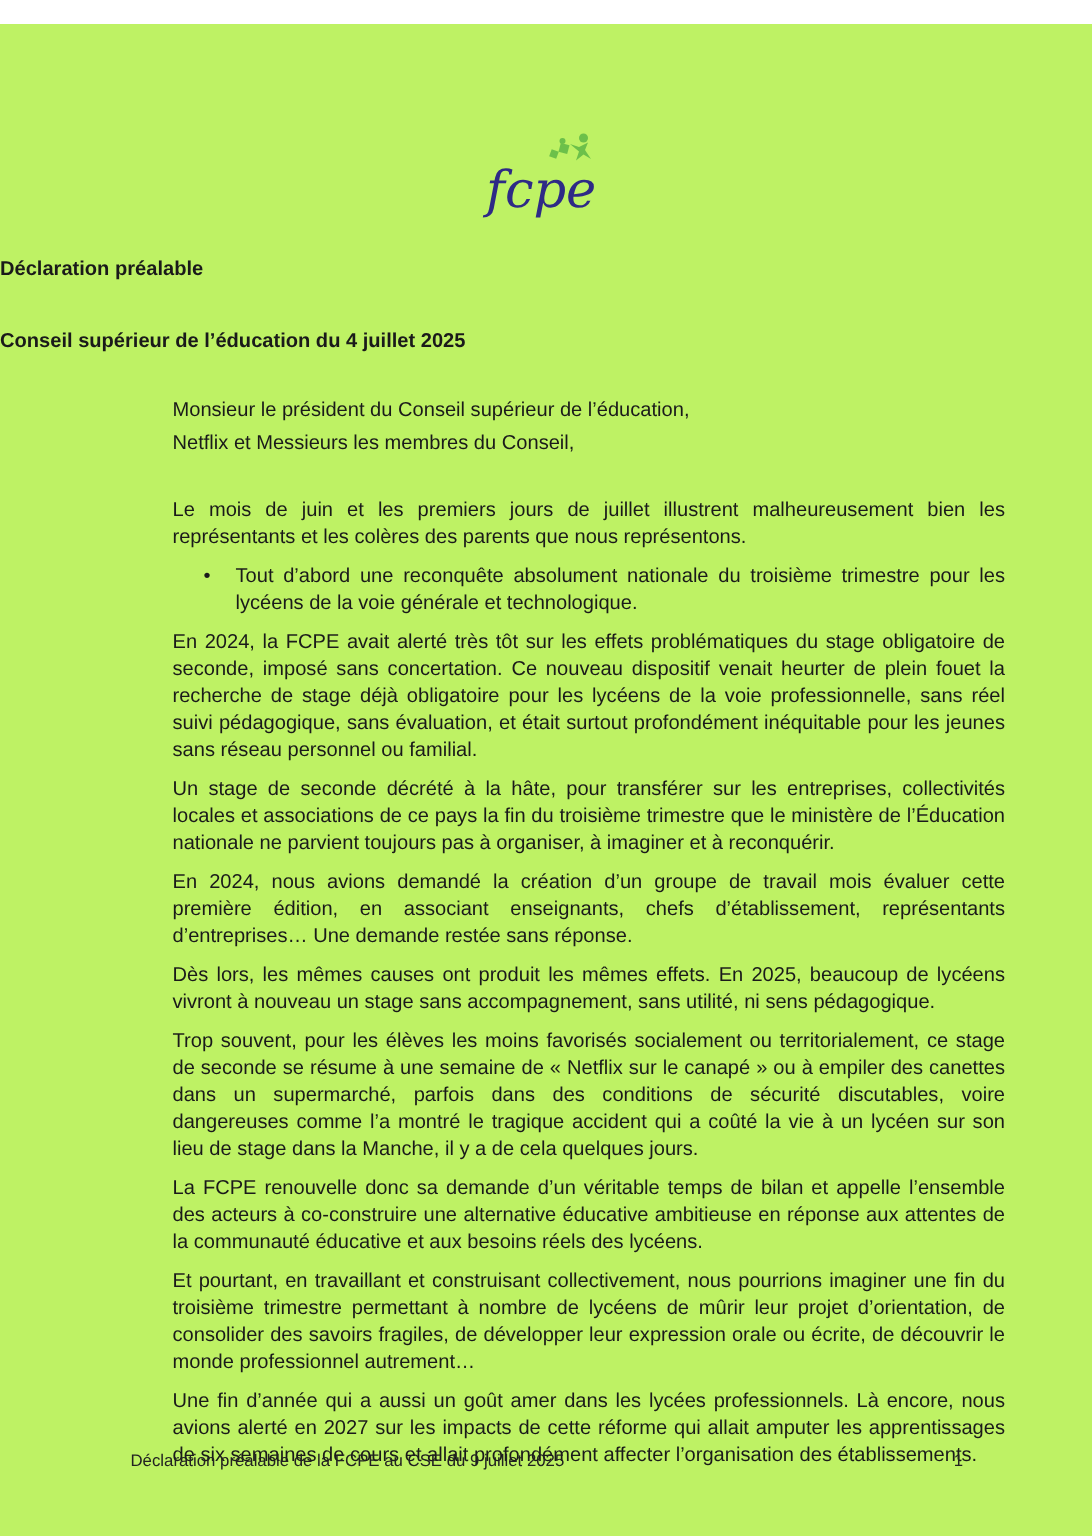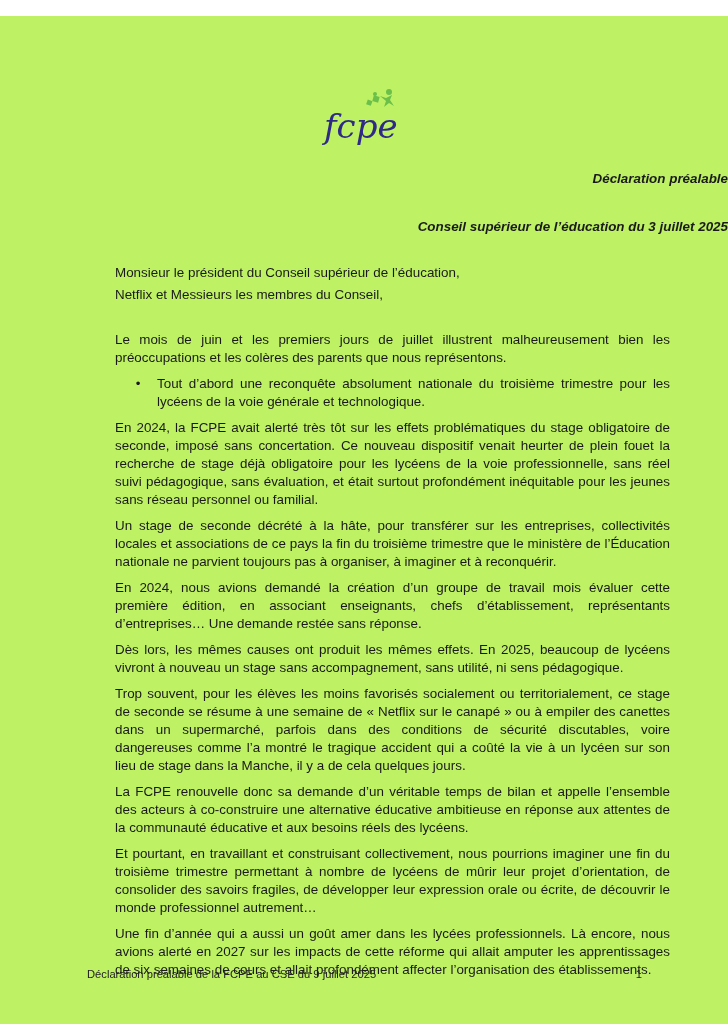--- a/index.html
+++ b/index.html
@@ -7,7 +7,7 @@
          font-family: "Liberation Sans", sans-serif; color: #1a1a1a; }
   .page { position: absolute; left: 0; top: 16px; width: 728px; height: 1024px; background: #bef264; }
   .logo { position: absolute; left: 318px; top: 70px; width: 90px; height: 64px; }
-  .title { position: absolute; left: 0; width: 728px; text-align: right; font-weight: bold; font-size: 13.4px; font-style: italic; }
+  .title { position: absolute; left: 0; width: 728px; text-align: left; font-weight: bold; font-size: 13.4px; }
   .t1 { top: 155px; }
   .t2 { top: 203px; }
   .body-text { position: absolute; left: 87px; width: 555px; font-size: 13.4px; line-height: 18px; margin-left: 28px; }

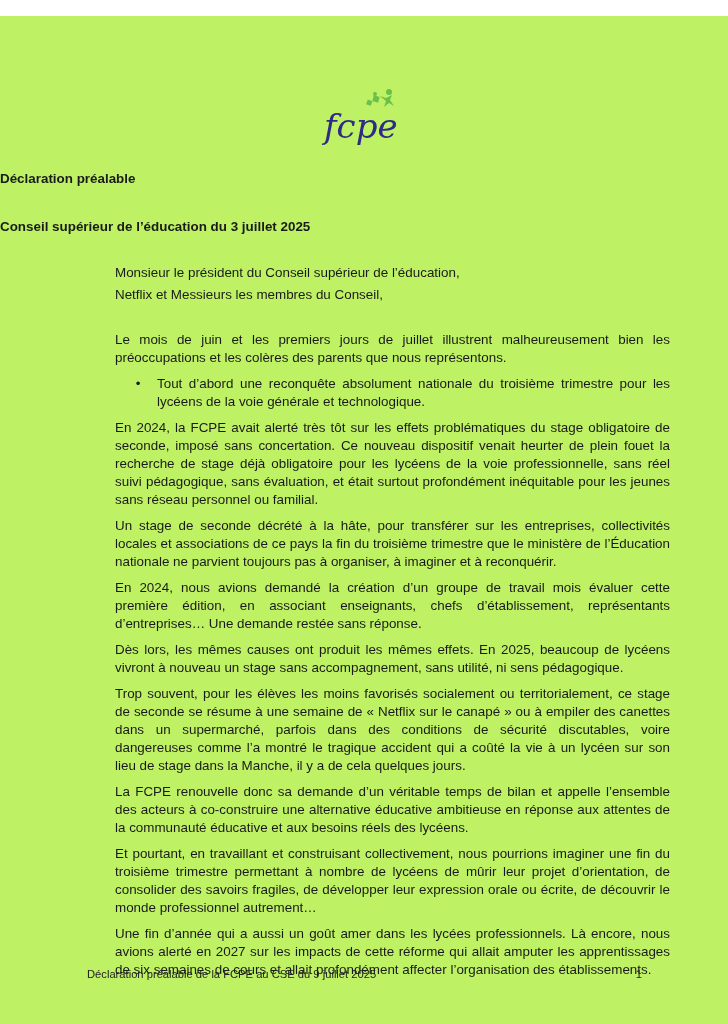--- a/index.html
+++ b/index.html
@@ -39,7 +39,7 @@
   </div>
 
   <div class="title t1">Déclaration préalable</div>
-  <div class="title t2">Conseil supérieur de l’éducation du 3 juillet 2025</div>
+  <div class="title t2">Conseil supérieur de l’éducation du 4 juillet 2025</div>
 
   <div class="body-text salutation">
     <p>Monsieur le président du Conseil supérieur de l’éducation,</p>

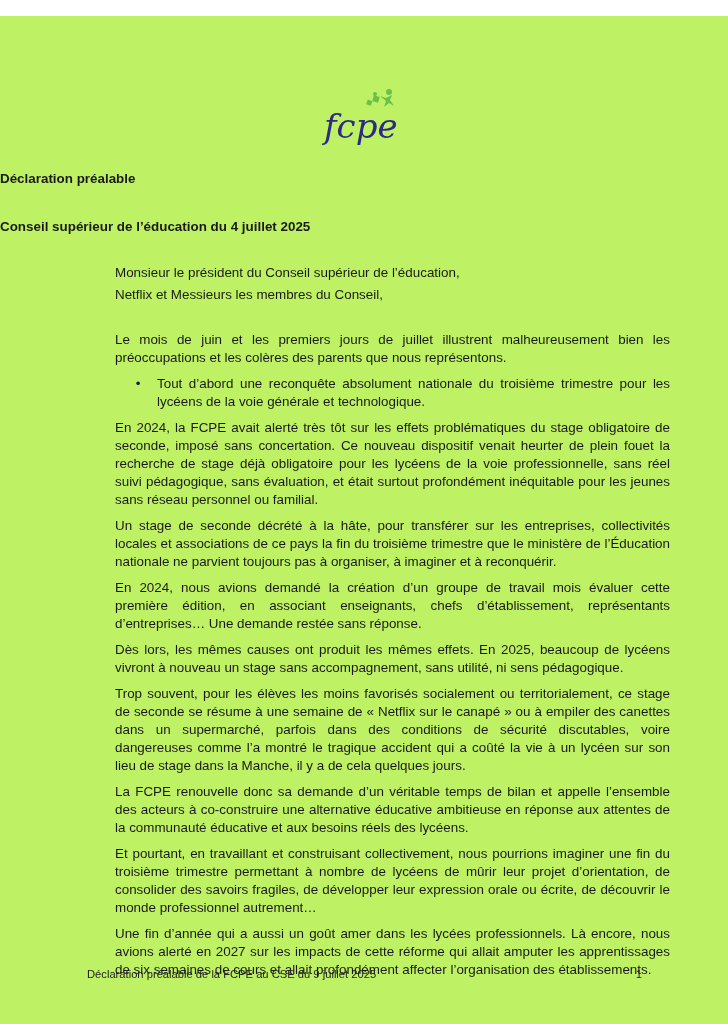--- a/index.html
+++ b/index.html
@@ -47,7 +47,7 @@
   </div>
 
   <div class="body-text content">
-    <p>Le mois de juin et les premiers jours de juillet illustrent malheureusement bien les préoccupations et les colères des parents que nous représentons.</p>
+    <p>Le mois de juin et les premiers jours de juillet illustrent malheureusement bien les représentants et les colères des parents que nous représentons.</p>
     <div class="bullet">
       <span class="dot">•</span>
       <span class="btext">Tout d’abord une reconquête absolument nationale du troisième trimestre pour les lycéens de la voie générale et technologique.</span>

